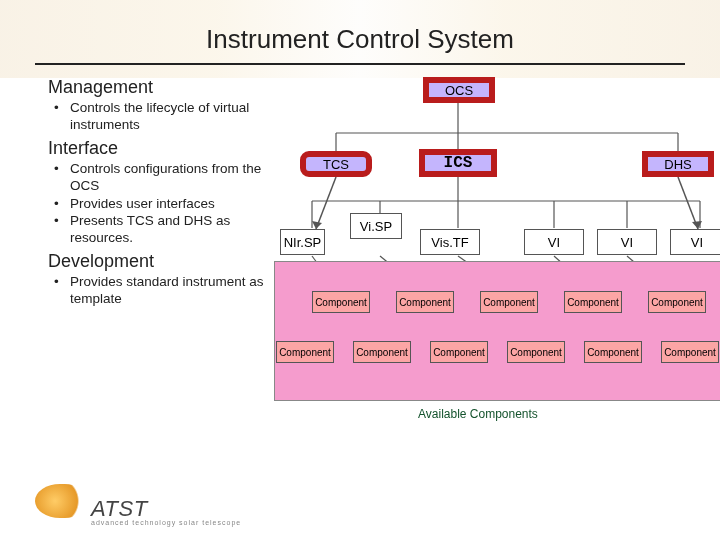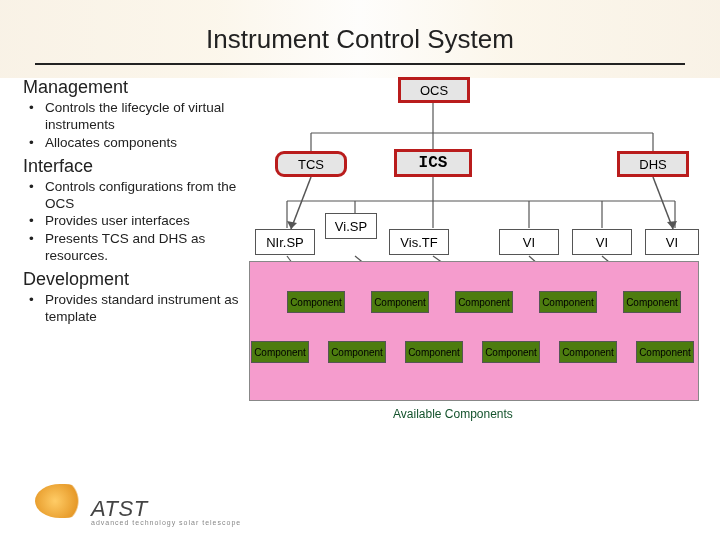--- a/index.html
+++ b/index.html
@@ -8,7 +8,7 @@
   .slide { position: relative; z-index: 1; width: 100%; height: 100%; }
   .title { font-size: 26px; text-align: center; padding: 24px 8px 8px; color: #222; }
   .hr { border-top: 2.5px solid #222; margin: 0 35px 8px; }
-  .content { display: flex; padding: 0 8px 0 23px; }
+  .content { display: flex; padding: 0 8px 0 48px; }
   .left { width: 250px; padding-right: 8px; }
   .left h2 { font-size: 18px; font-weight: normal; color: #222; margin-top: 4px; margin-bottom: 2px; }
   .left ul { list-style: none; padding-left: 6px; }

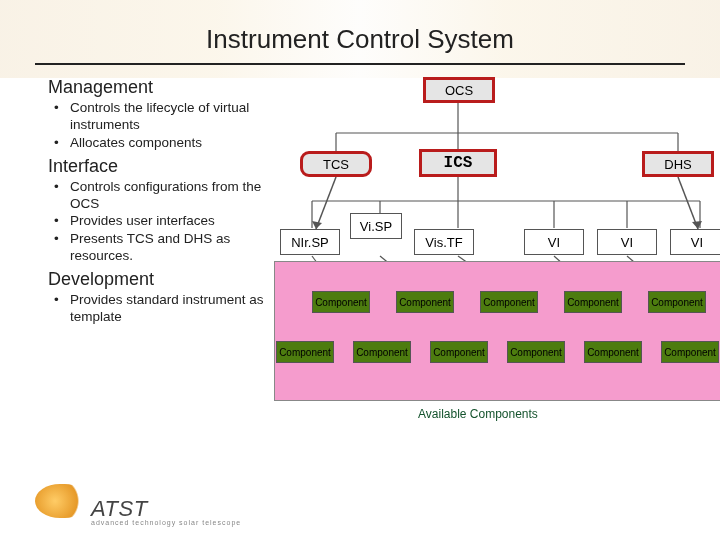--- a/index.html
+++ b/index.html
@@ -16,7 +16,7 @@
   .left li::before { content: "•"; position: absolute; left: 0; top: 0; color: #222; }
   .right { flex: 1; position: relative; height: 370px; }
   .box { position: absolute; display: flex; align-items: center; justify-content: center; font-size: 13px; }
-  .b-green { background: #e5e5e5; border: 3px solid #b91c1c; text-align: center; }
+  .b-green { background: #c4b5fd; border: 6px solid #b91c1c; text-align: center; }
   .b-white { background: #fff; border: 1px solid #555; }
   .b-ics { font-size: 16px; font-weight: bold; }
   .pink { position: absolute; background: #f59ccd; border: 1px solid #888; }

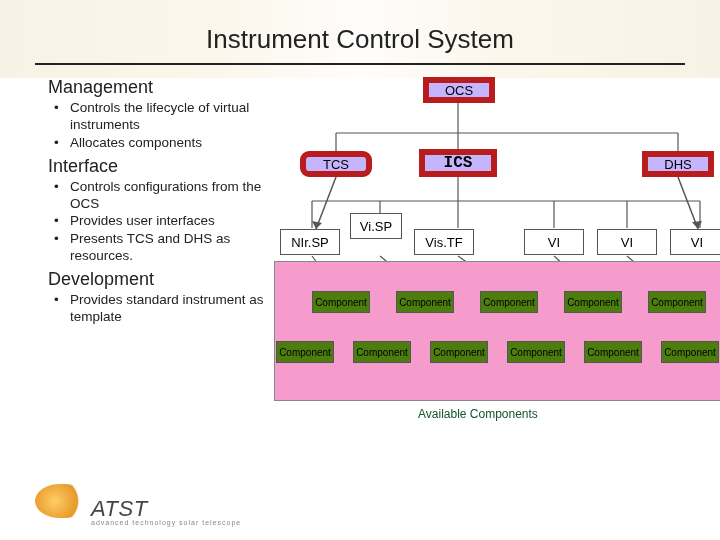--- a/index.html
+++ b/index.html
@@ -44,7 +44,6 @@
       <h2>Management</h2>
       <ul>
         <li>Controls the lifecycle of virtual instruments</li>
-        <li>Allocates components</li>
       </ul>
       <h2>Interface</h2>
       <ul>

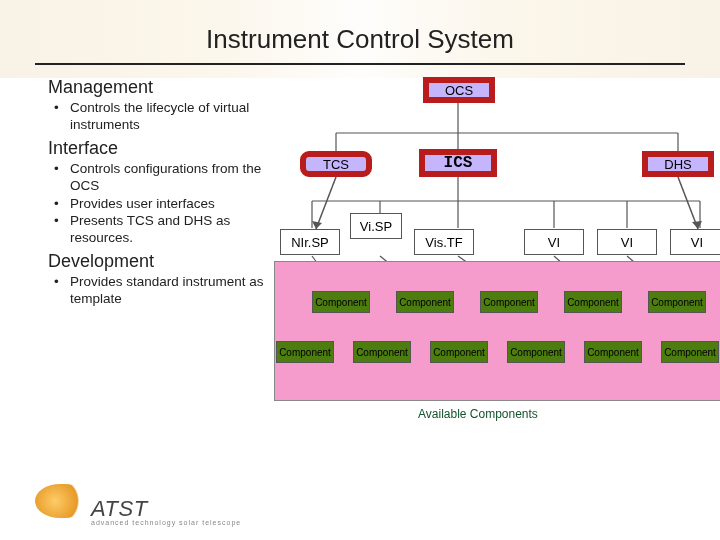--- a/index.html
+++ b/index.html
@@ -108,7 +108,7 @@
 
       <div class="pink" style="left:-24px;top:188px;width:450px;height:140px;"></div>
 
-      <div class="box b-white" style="left:-18px;top:156px;width:60px;height:26px;text-align:right;">
+      <div class="box b-white" style="left:-18px;top:156px;width:45px;height:26px;text-align:right;">
           <span>NIr.SP</span>
         </div>
       <div class="box b-white" style="left:52px;top:140px;width:52px;height:26px;">

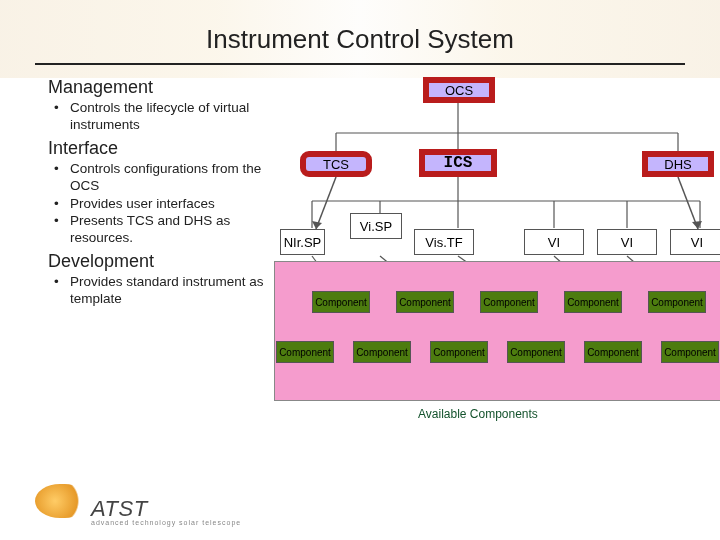--- a/index.html
+++ b/index.html
@@ -114,7 +114,7 @@
       <div class="box b-white" style="left:52px;top:140px;width:52px;height:26px;">
           <span>Vi.SP</span>
         </div>
-      <div class="box b-white" style="left:116px;top:156px;width:60px;height:26px;">
+      <div class="box b-white" style="left:122px;top:156px;width:60px;height:26px;">
           <span>Vis.TF</span>
         </div>
       <div class="box b-white" style="left:226px;top:156px;width:60px;height:26px;">

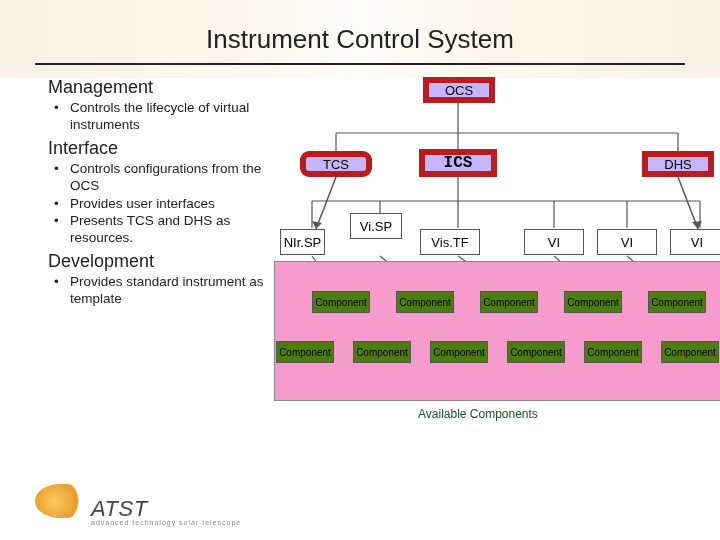--- a/index.html
+++ b/index.html
@@ -20,7 +20,7 @@
   .b-white { background: #fff; border: 1px solid #555; }
   .b-ics { font-size: 16px; font-weight: bold; }
   .pink { position: absolute; background: #f59ccd; border: 1px solid #888; }
-  .comp { position: absolute; background: #4d7c0f; border: 1px solid #555; font-size: 10px; display: flex; align-items: center; justify-content: center; }
+  .comp { position: absolute; background: #fca5a5; border: 1px solid #555; font-size: 10px; display: flex; align-items: center; justify-content: center; }
   .conn path, .conn line { stroke: #555; stroke-width: 1.2; fill: none; }
   .conn line.thick { stroke-width: 1.5; }
   .arrow { fill: #555; }

